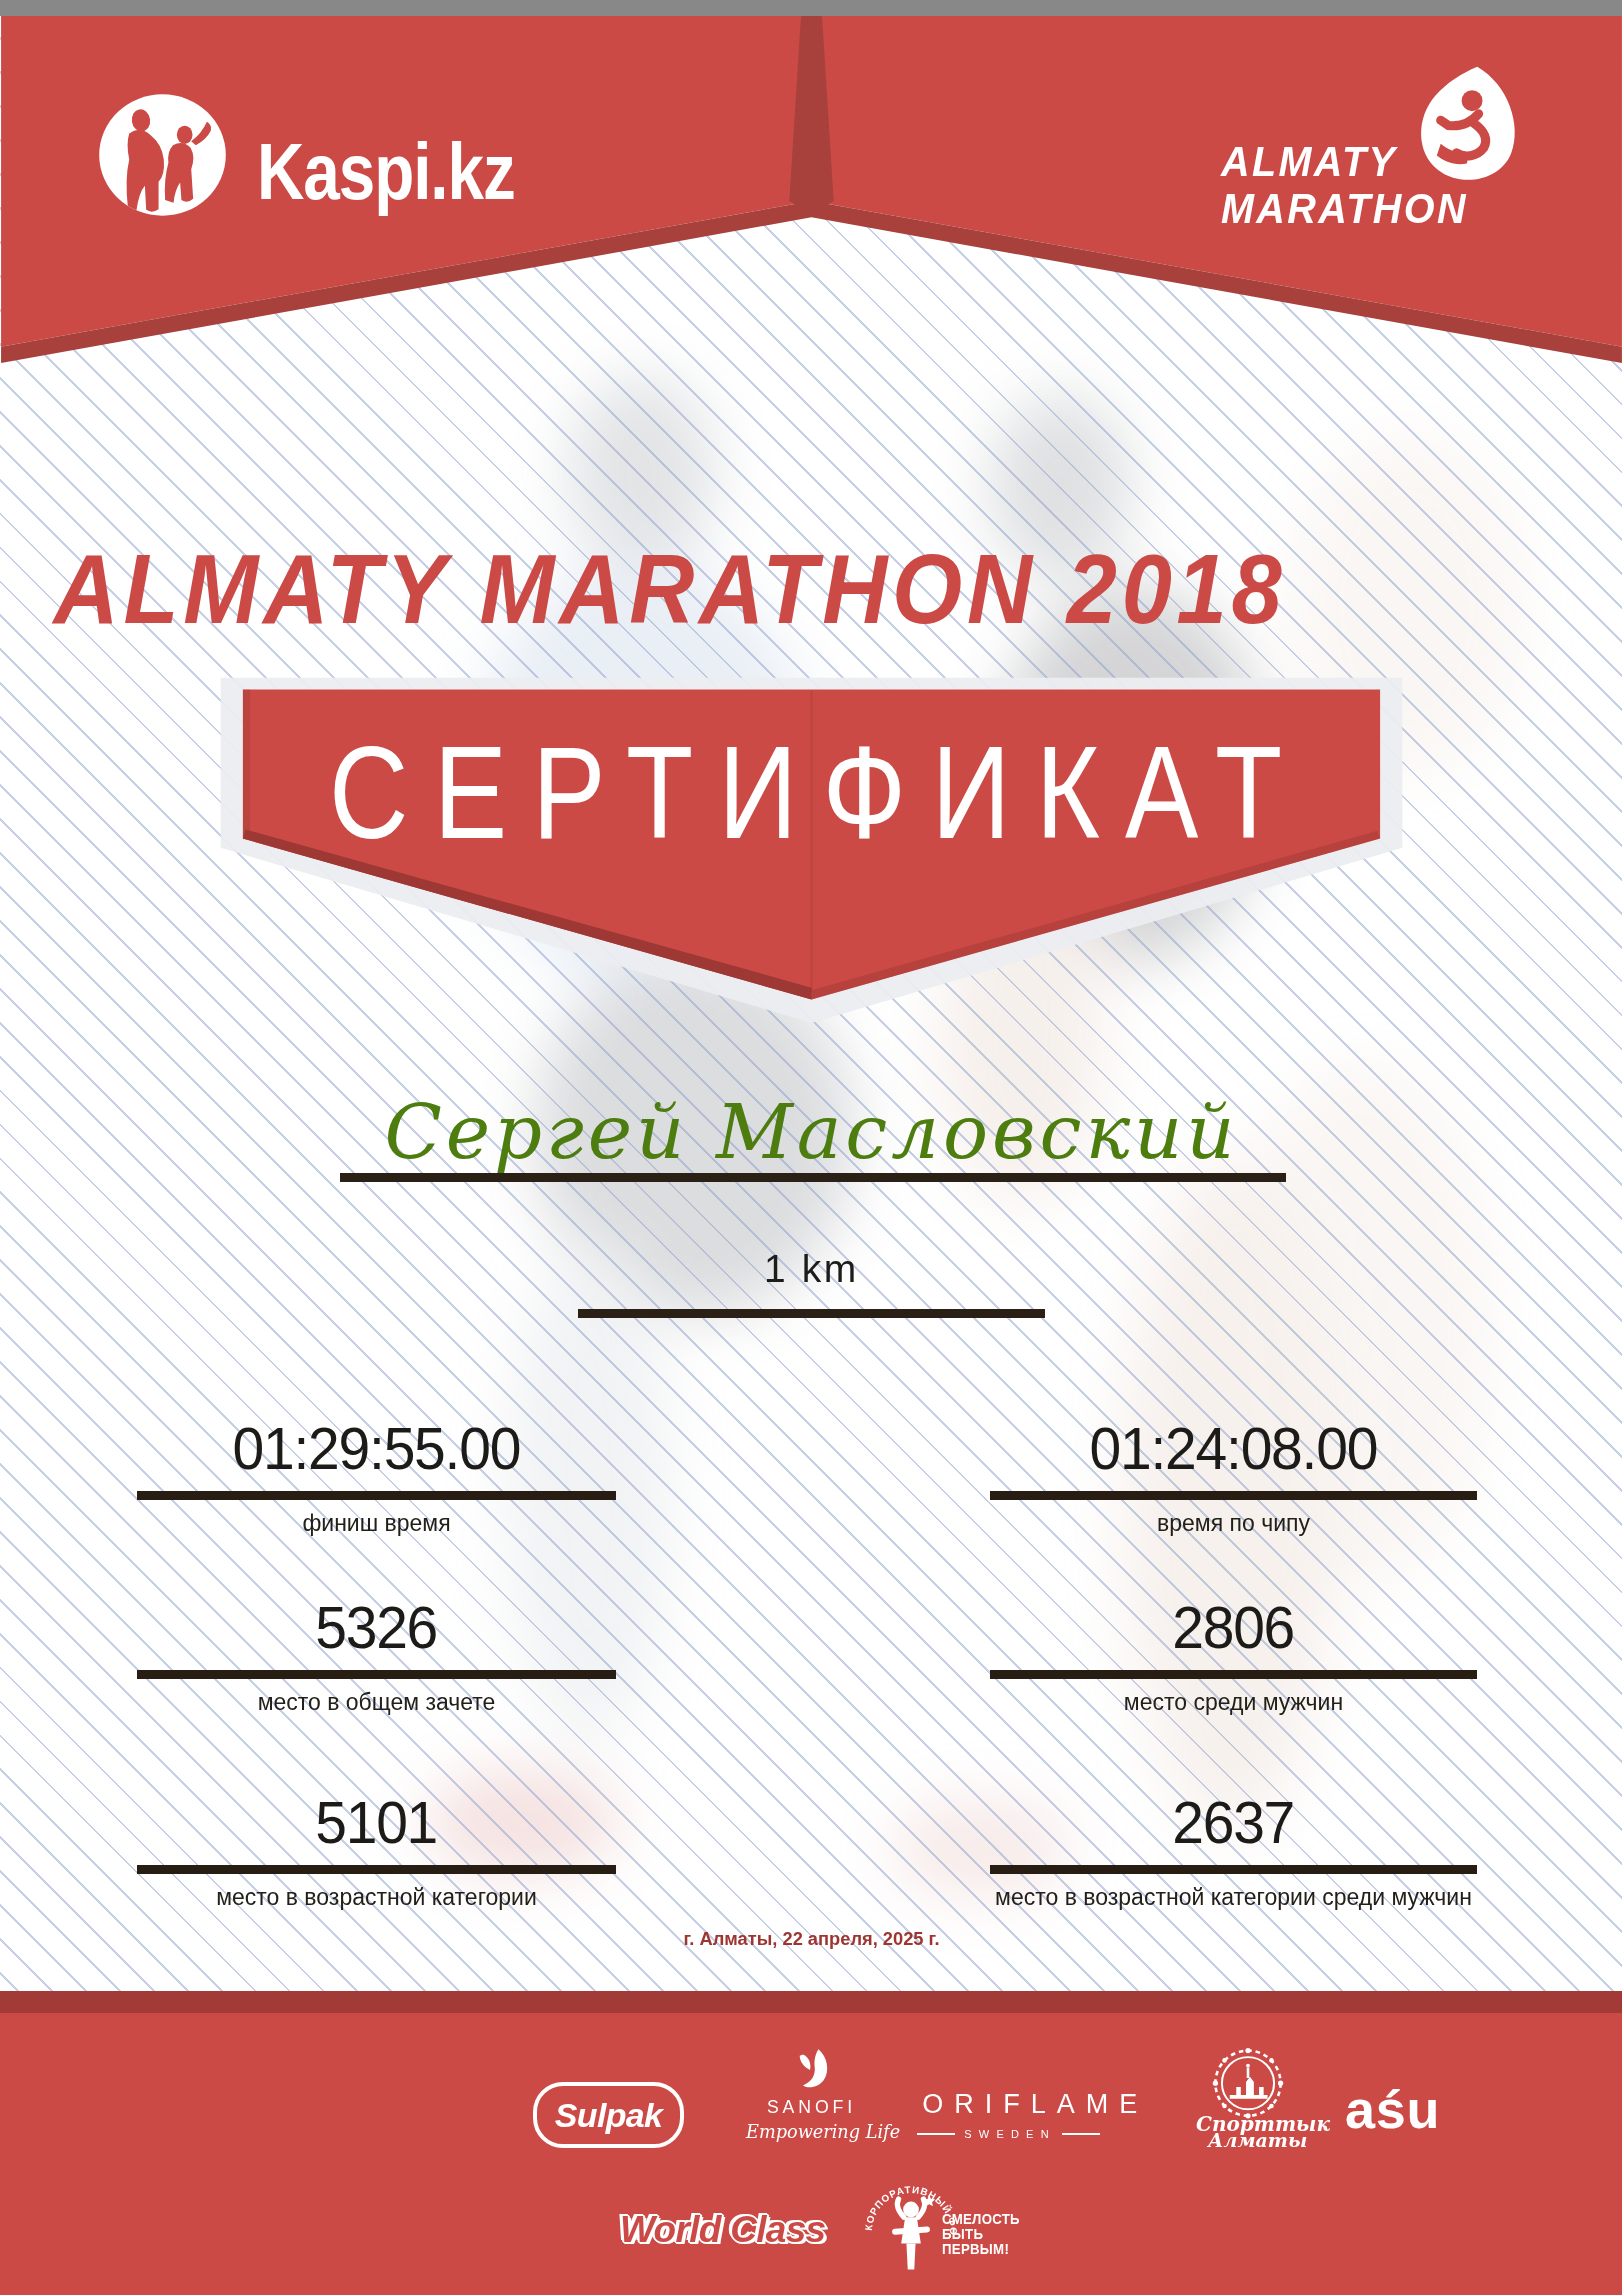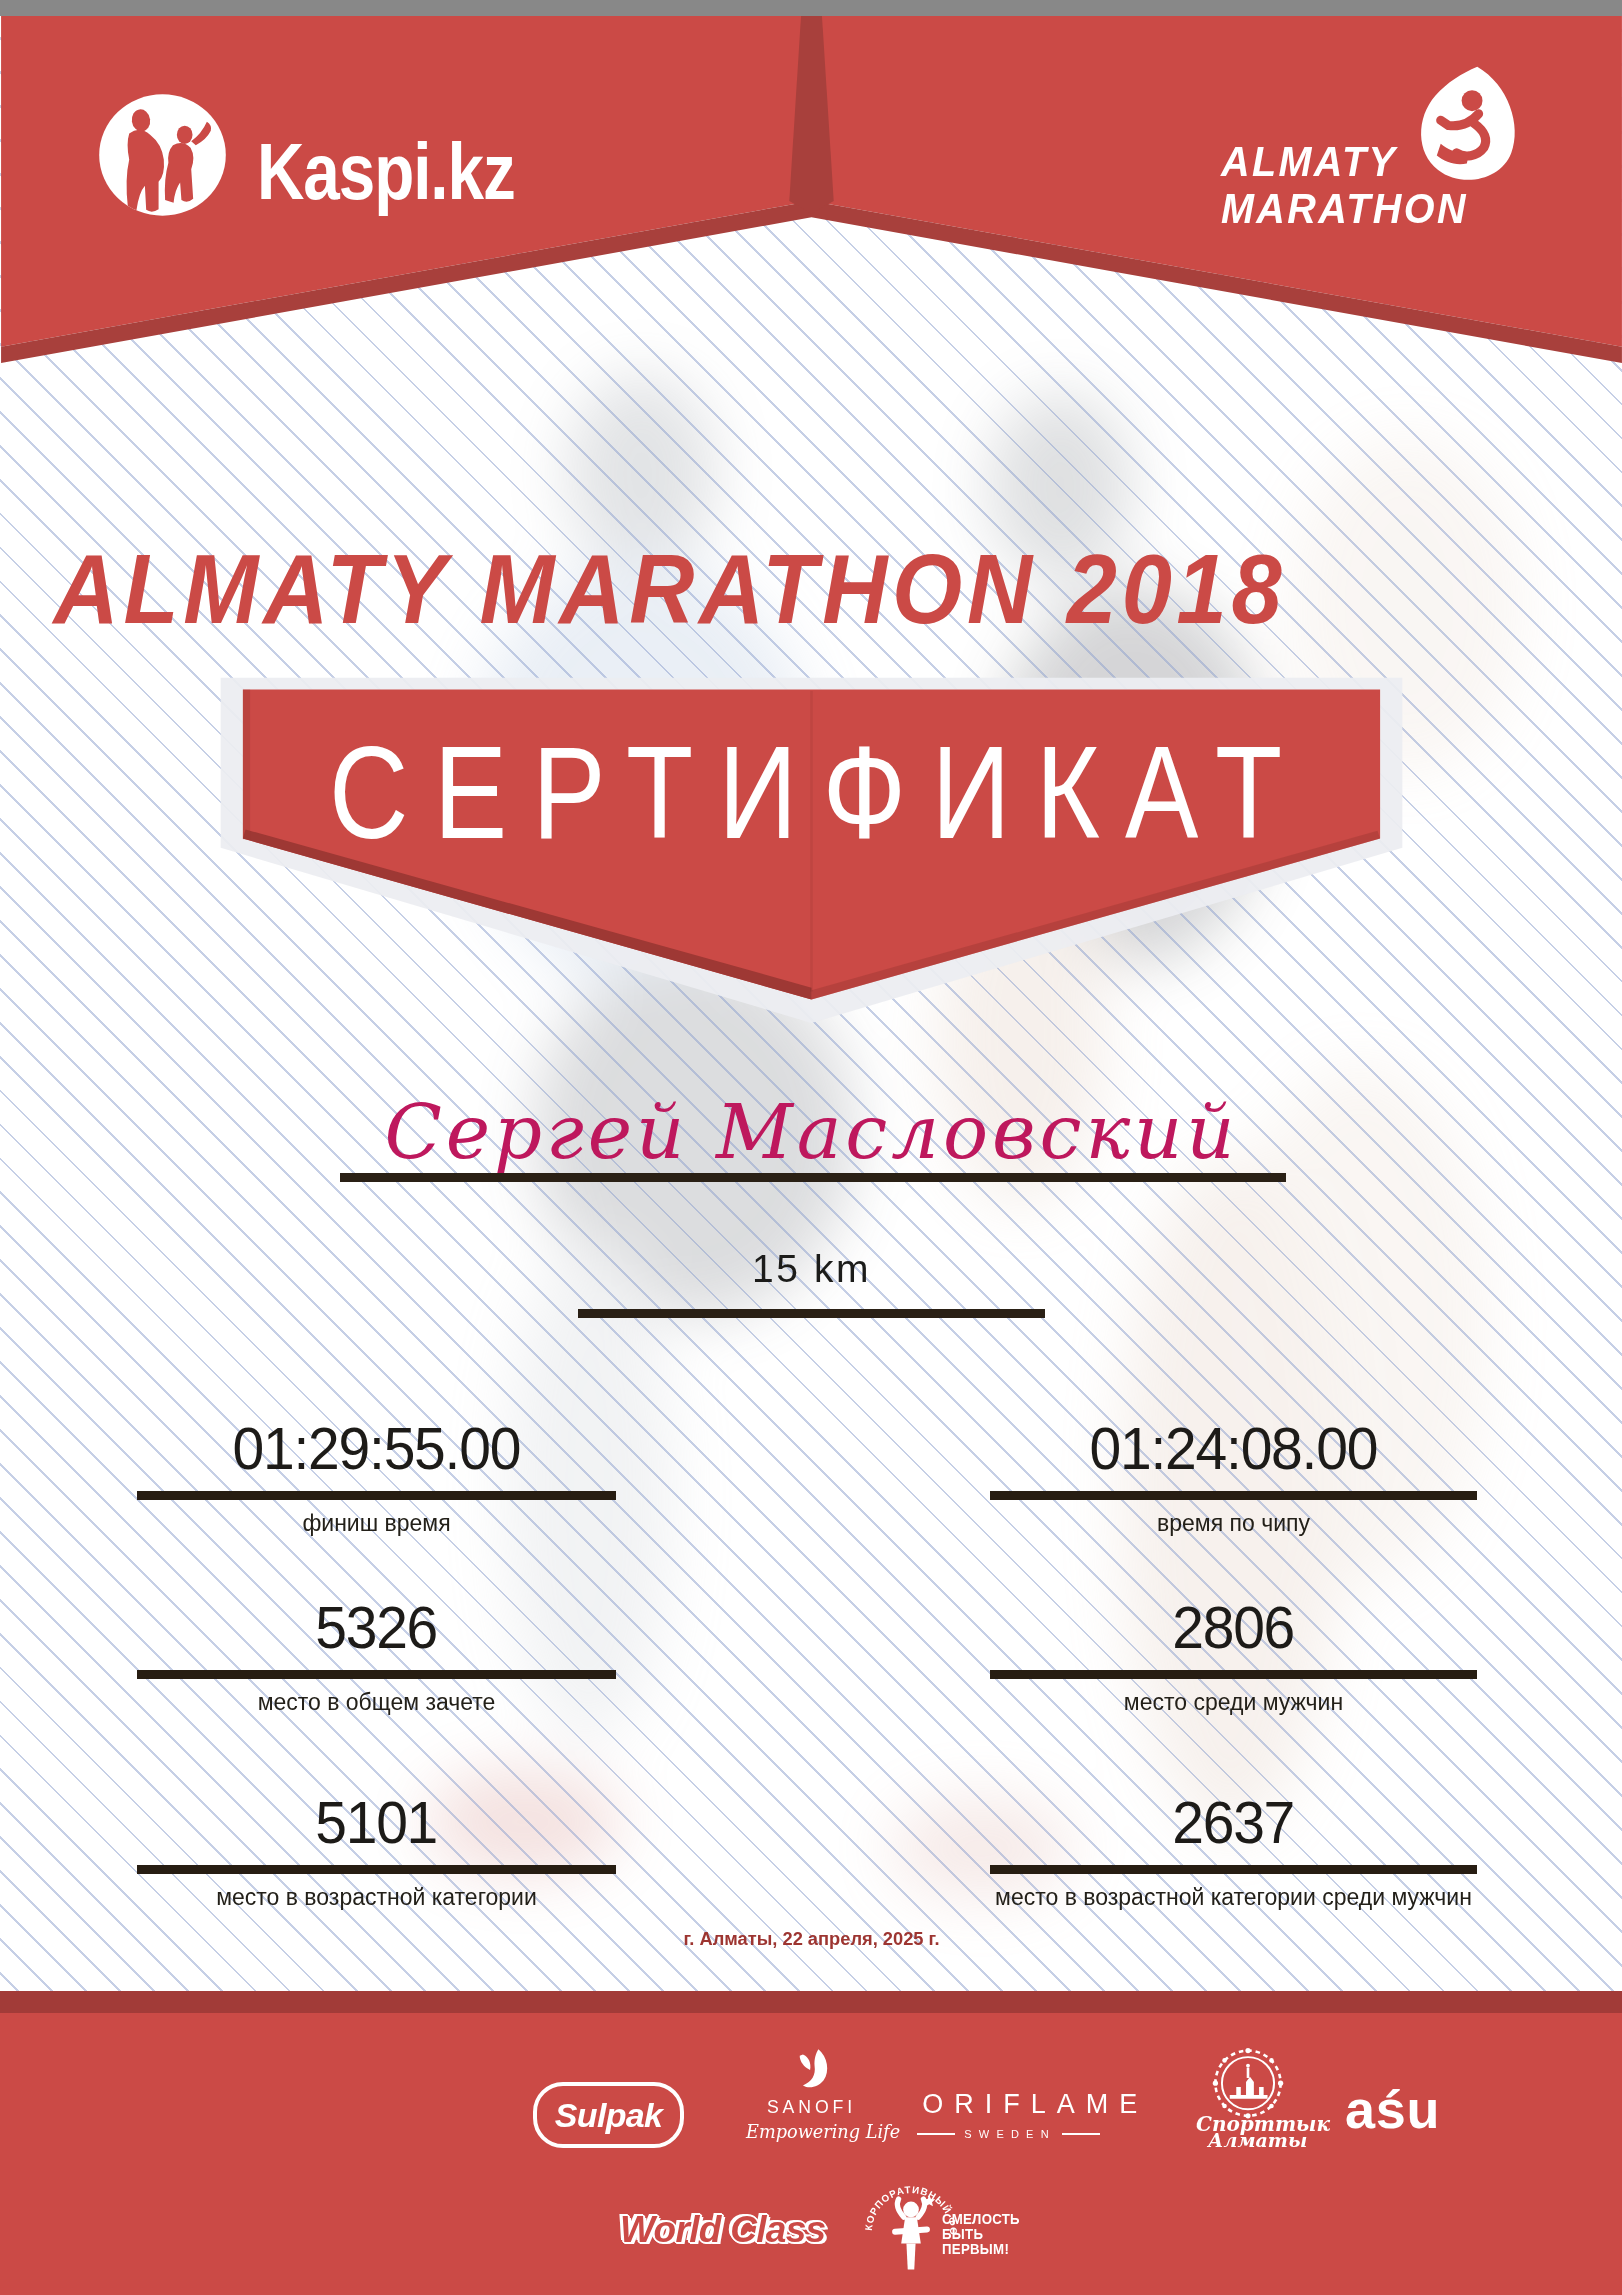--- a/index.html
+++ b/index.html
@@ -53,7 +53,7 @@
   
   #runner-name{
     position:absolute;left:0;top:1073px;width:1623px;text-align:center;
-    font-family:"DejaVu Serif",serif;font-style:italic;color:#be185d;
+    font-family:"DejaVu Serif",serif;font-style:italic;color:#4d7c0f;
     font-size:75px;line-height:86px;letter-spacing:3.9px;white-space:nowrap;
   }
   #name-underline{position:absolute;left:340px;top:1157px;width:946px;height:9.2px;background:#2a2015;}

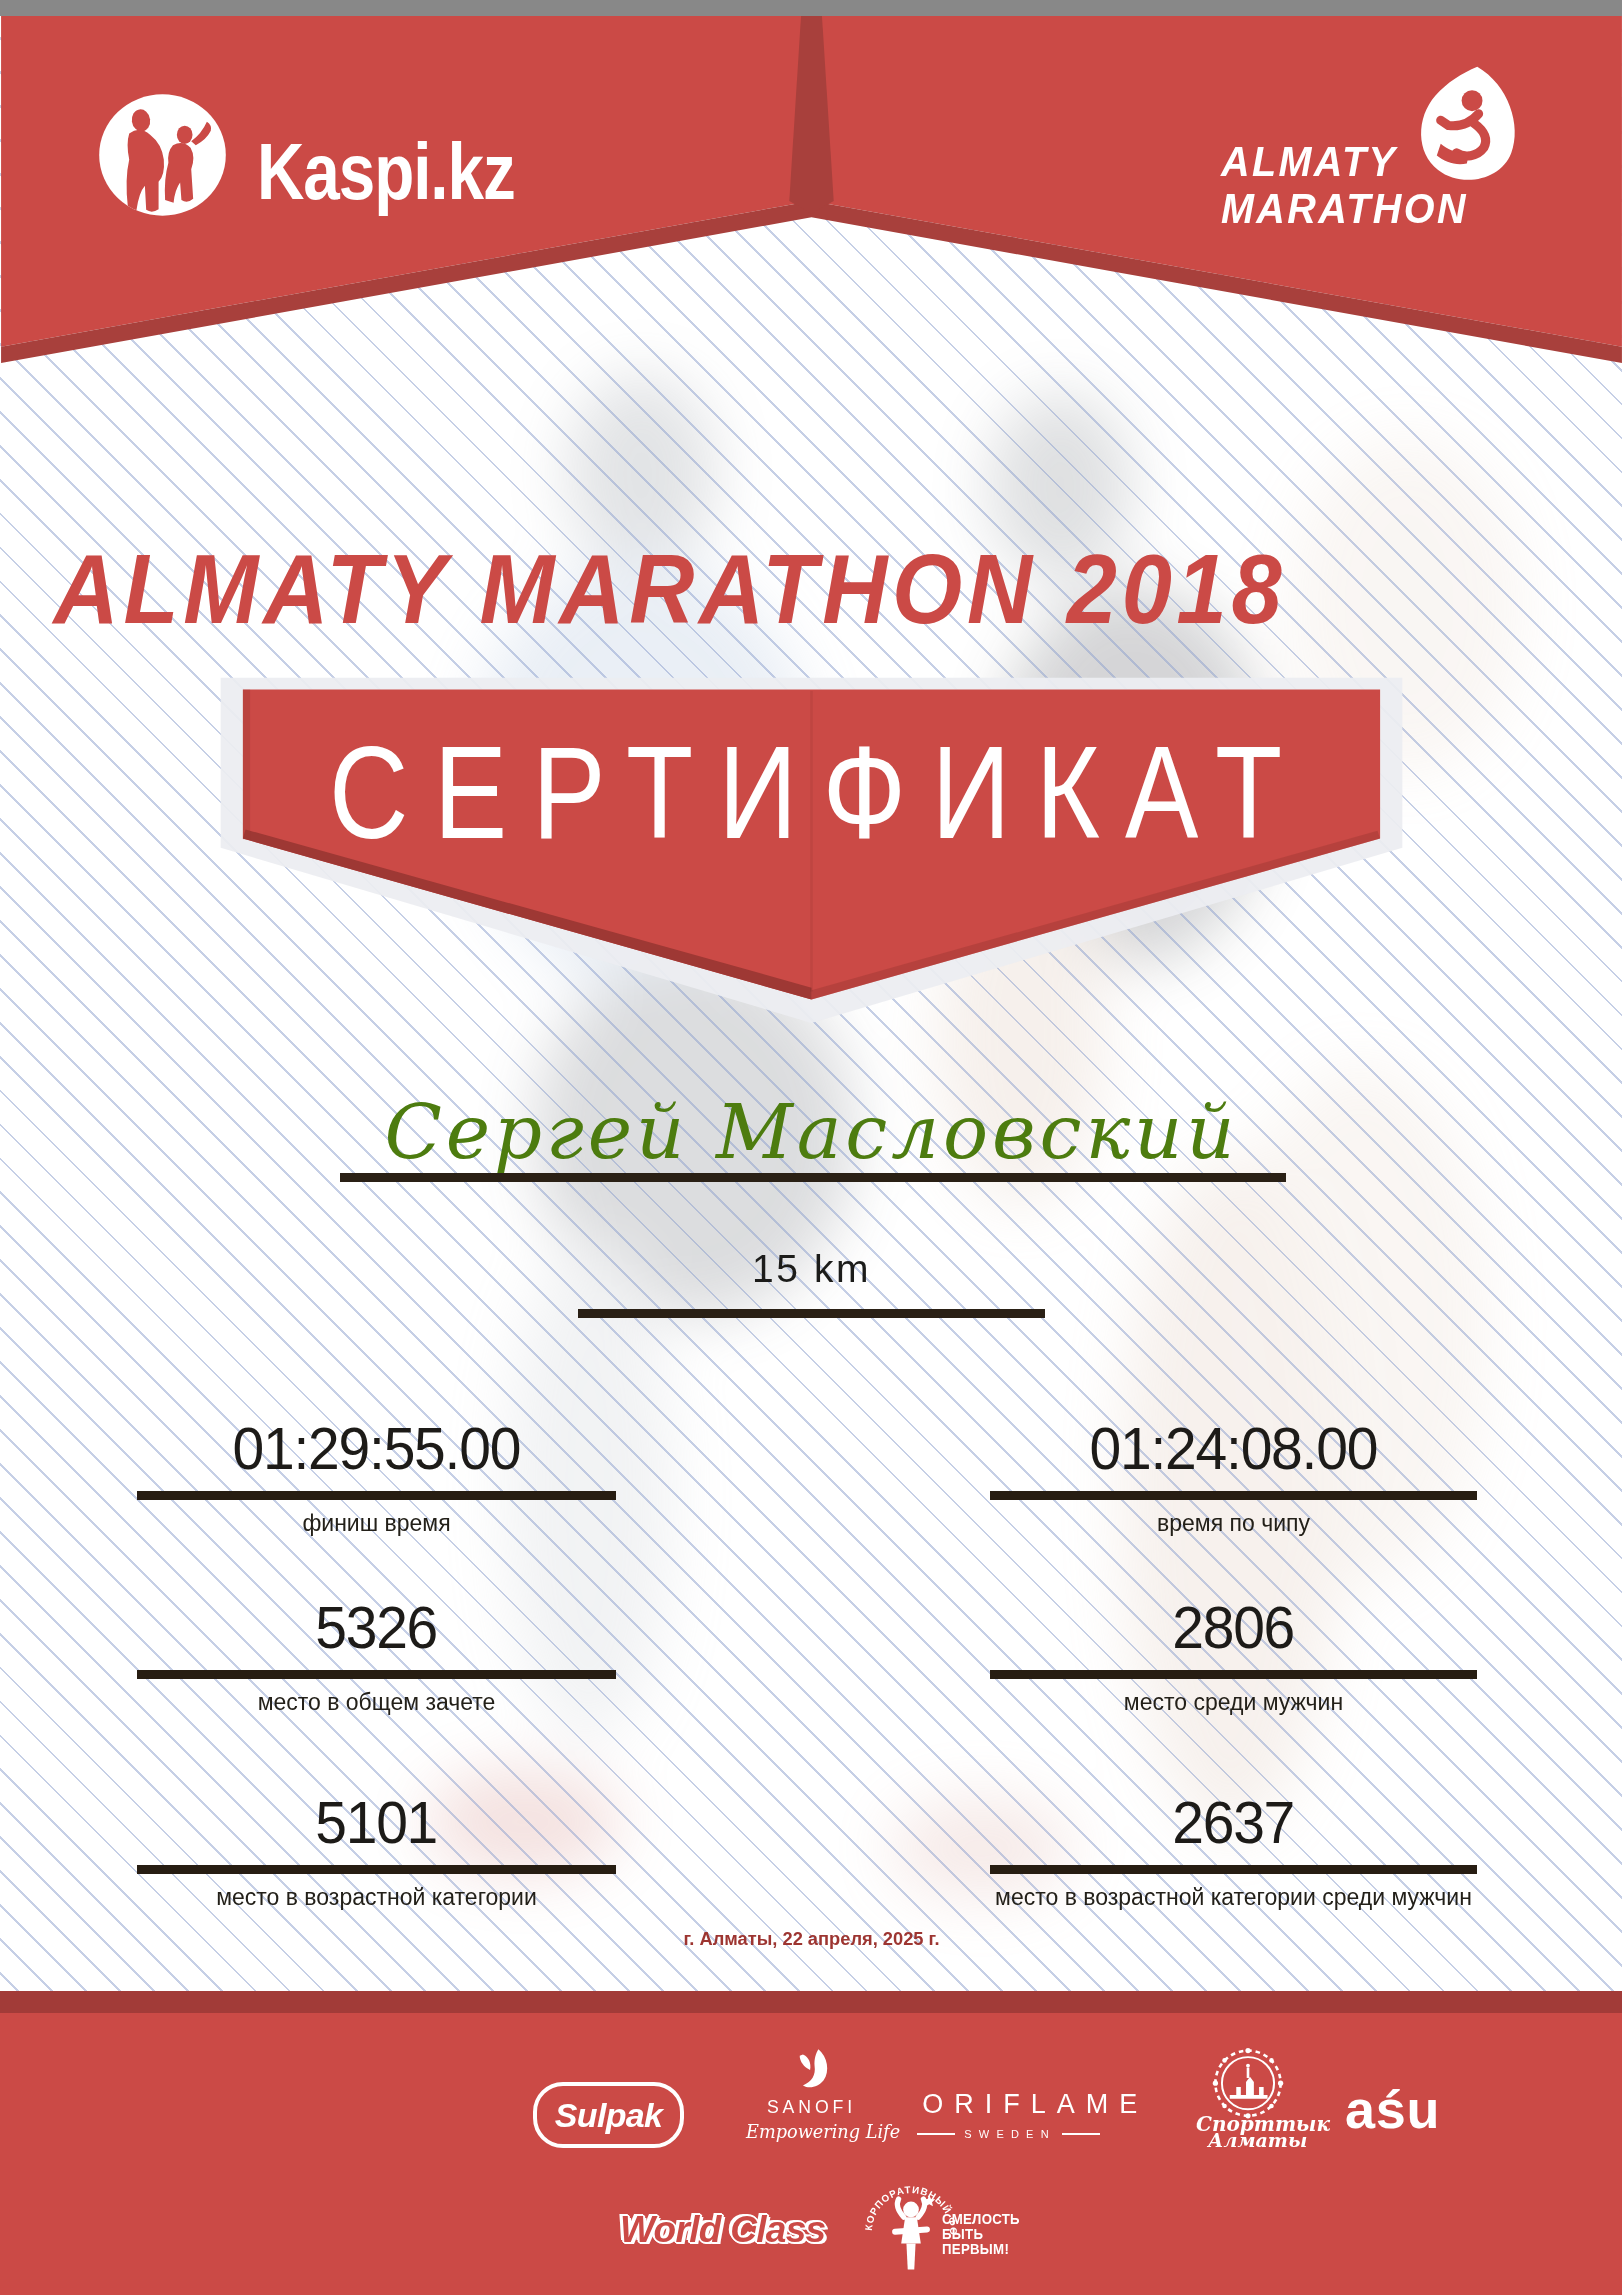--- a/index.html
+++ b/index.html
@@ -210,7 +210,7 @@
 
   <div id="runner-name">Сергей Масловский</div>
   <div id="name-underline"></div>
-  <div id="distance-label">15 km</div>
+  <div id="distance-label">1 km</div>
   <div id="distance-underline"></div>
 
   <div class="stat" id="stat-0">

